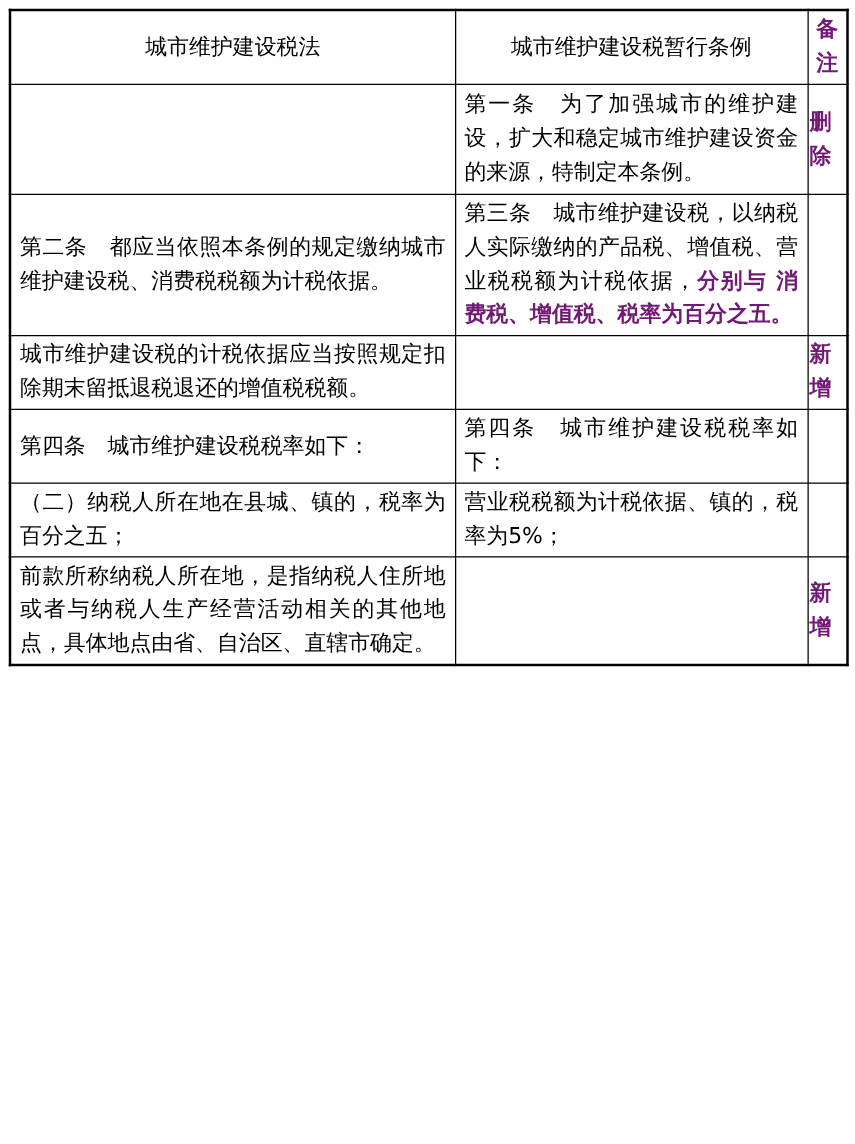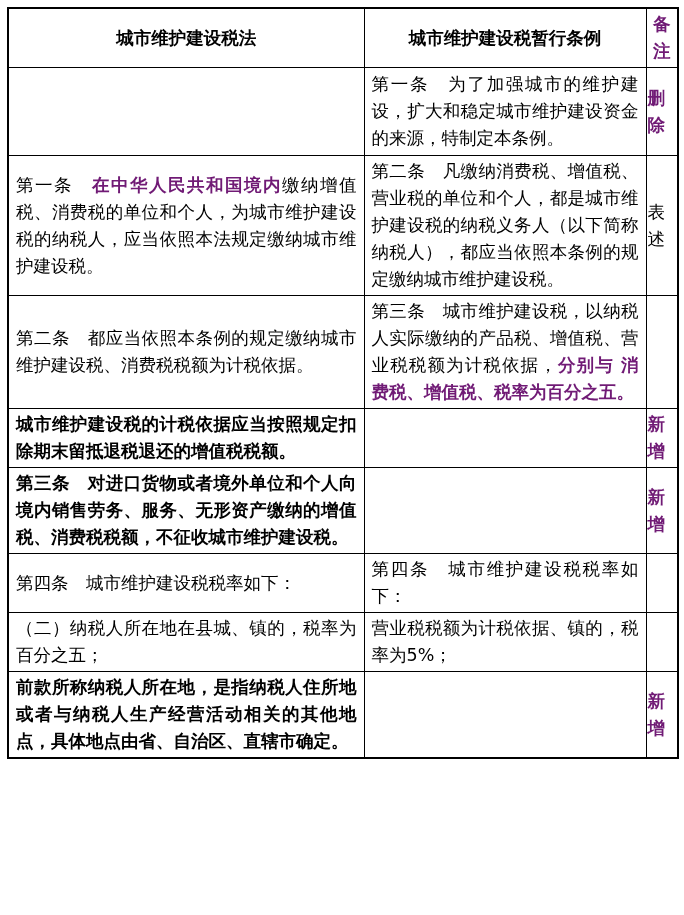--- a/index.html
+++ b/index.html
@@ -21,7 +21,7 @@
     vertical-align:middle;
     padding:2px 7px;
   }
-  th{font-weight:bold;text-align:center;padding:2px 2px;}
+  th{font-weight:normal;text-align:center;padding:2px 2px;}
   td.cell{text-align:justify;}
   td.remark{
     text-align:left;padding:2px 1px;

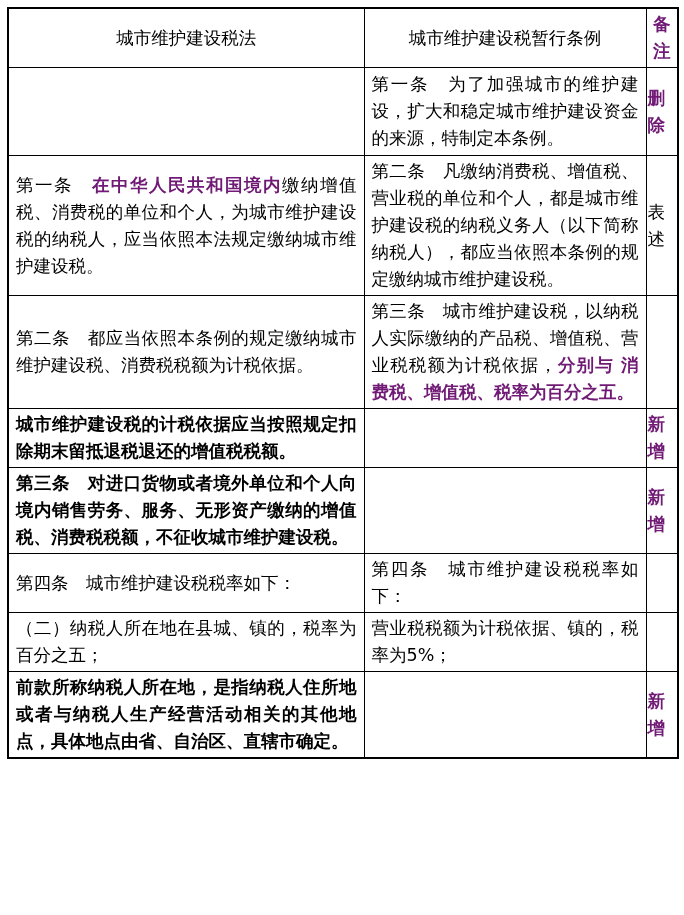--- a/index.html
+++ b/index.html
@@ -52,11 +52,6 @@
     <td class="remark red">删除</td>
   </tr>
 
-  <tr style="height:139px">
-    <td class="cell"><span>第一条　</span><span class="red">在中华人民共和国境内</span><span>缴纳增值税、消费税的单位和个人，为城市维护建设税的纳税人，应当依照本法规定缴纳城市维护建设税。</span></td>
-    <td class="cell"><span>第二条　凡缴纳消费税、增值税、营业税的单位和个人，都是城市维护建设税的纳税义务人（以下简称纳税人），都应当依照本条例的规定缴纳城市维护建设税。</span></td>
-    <td class="remark">表述</td>
-  </tr>
 
   <tr style="height:112px">
     <td class="cell"><span>第二条　都应当依照本条例的规定缴纳城市维护建设税、消费税税额为计税依据。</span></td>

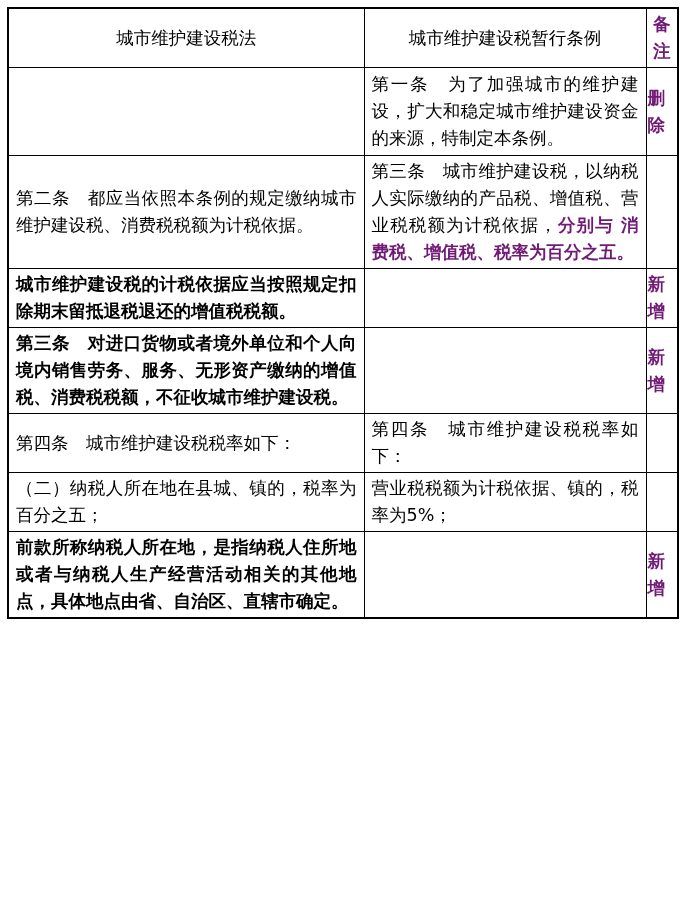--- a/index.html
+++ b/index.html
@@ -28,7 +28,7 @@
     word-break:break-all;line-break:anywhere;
   }
   .red{color:#701a75;font-weight:bold;}
-  td.bold{font-weight:bold;}
+  td.bold{font-weight:normal;}
 </style>
 </head>
 <body>

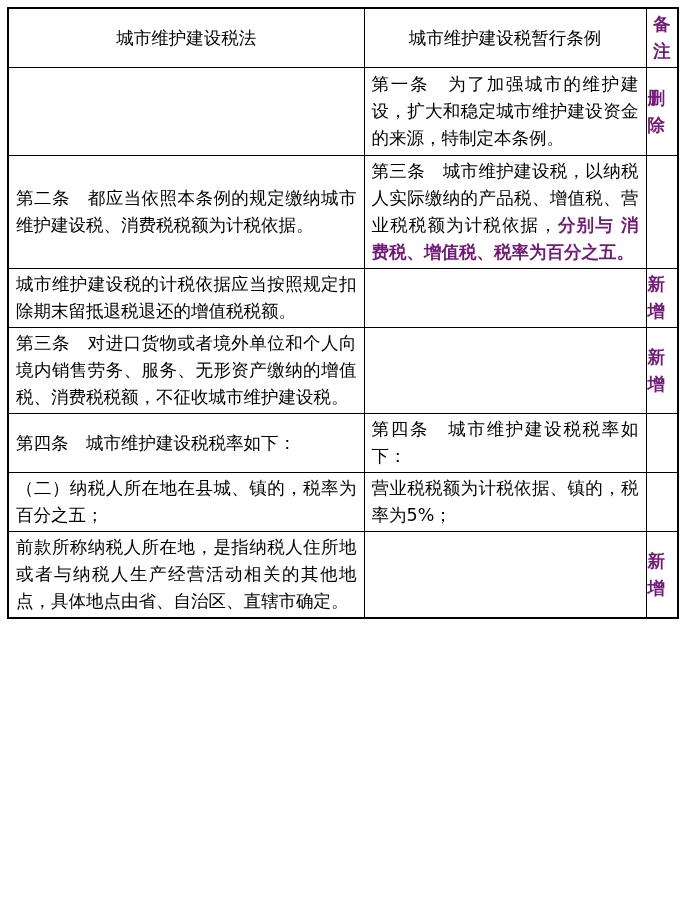--- a/index.html
+++ b/index.html
@@ -66,11 +66,6 @@
   </tr>
 
 
-  <tr style="height:83px">
-    <td class="cell bold"><span>第三条　对进口货物或者境外单位和个人向境内销售劳务、服务、无形资产缴纳的增值税、消费税税额，不征收城市维护建设税。</span></td>
-    <td class="cell"><span></span></td>
-    <td class="remark red">新增</td>
-  </tr>
 
   <tr style="height:30px">
     <td class="cell"><span>第四条　城市维护建设税税率如下：</span></td>

